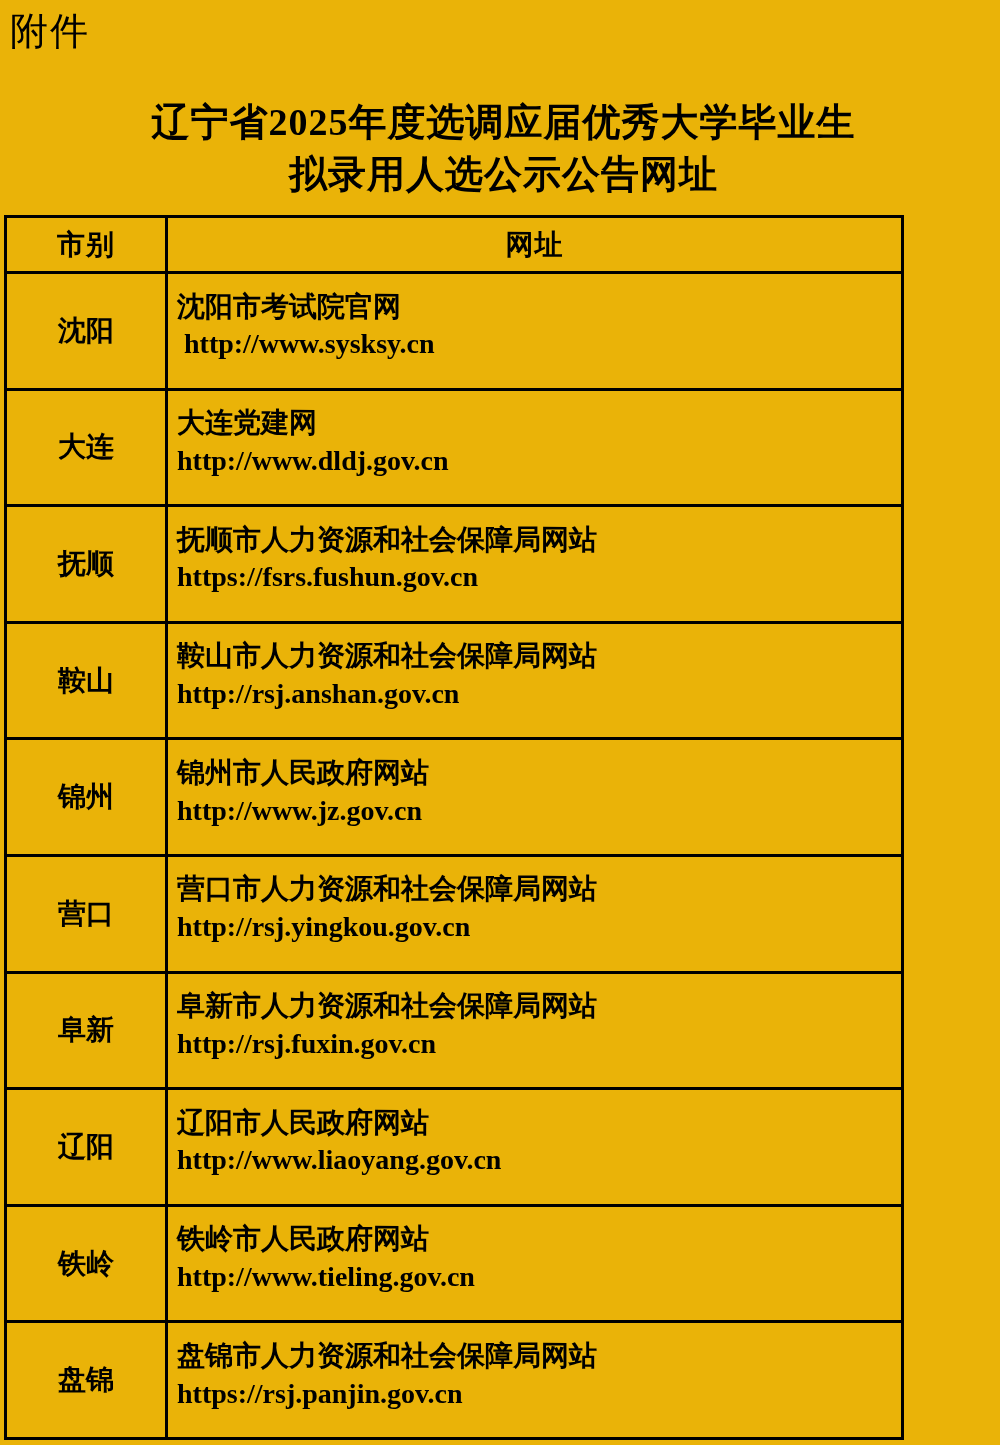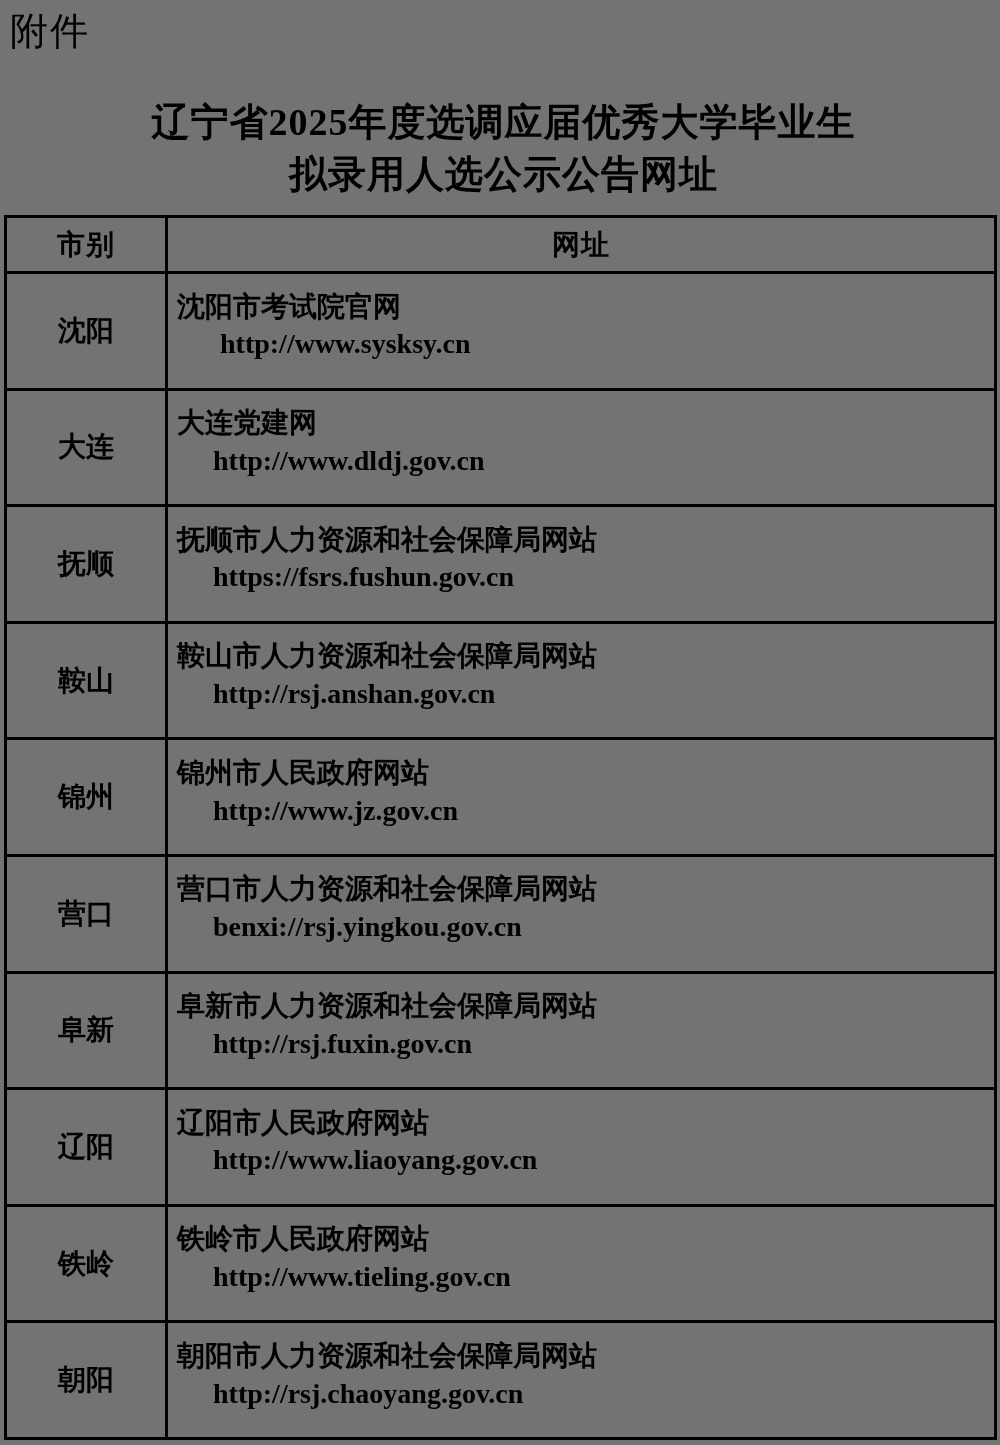--- a/index.html
+++ b/index.html
@@ -13,7 +13,7 @@
     position: relative;
     width: 1000px;
     height: 1445px;
-    background: #737373;
+    background: #eab308;
     overflow: hidden;
   }
   .attachment-label {

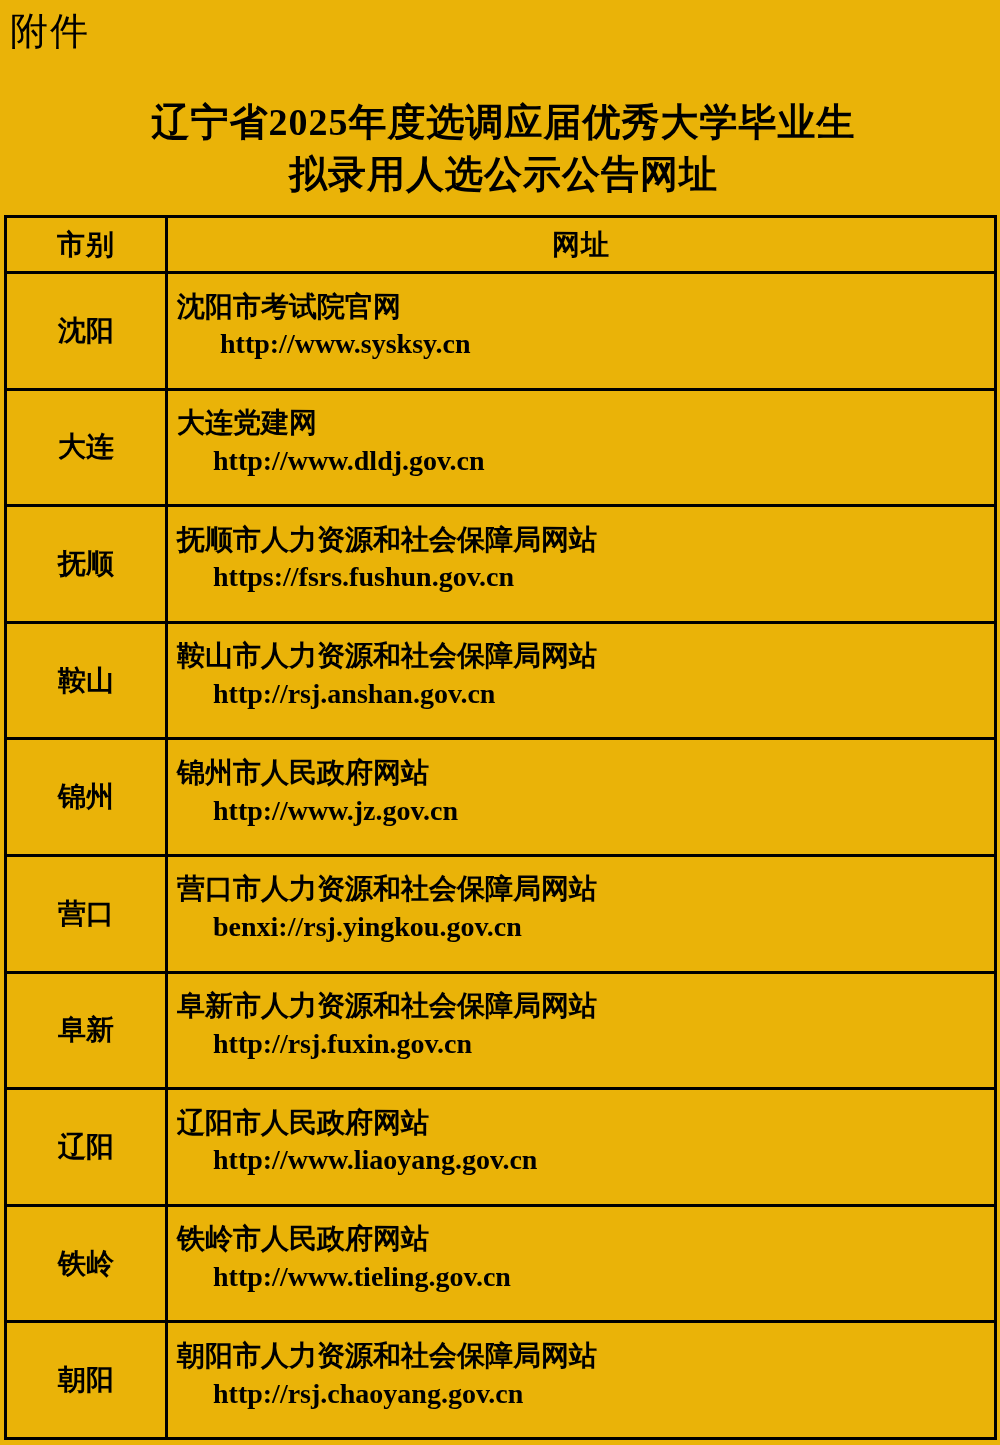--- a/index.html
+++ b/index.html
@@ -39,7 +39,7 @@
     position: absolute;
     left: 4px;
     top: 215px;
-    width: 993px;
+    width: 900px;
     height: 1225px;
     border-collapse: collapse;
     table-layout: fixed;

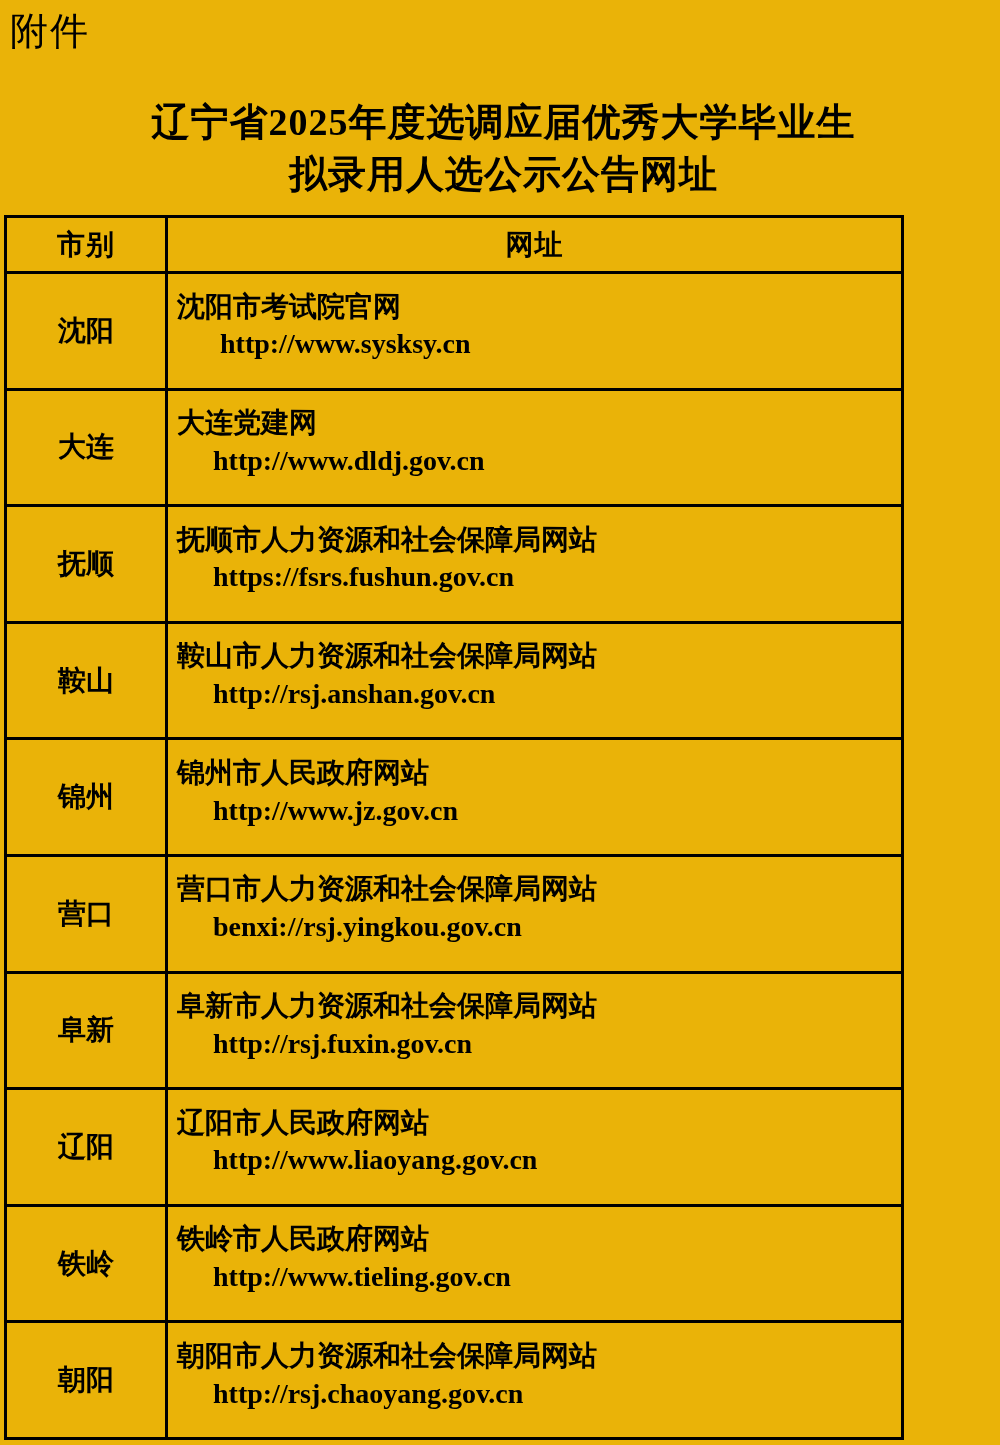--- a/index.html
+++ b/index.html
@@ -72,7 +72,6 @@
   .site-url {
     line-height: 1.35;
     white-space: pre-wrap;
-    margin-left: 36px;
   }
 </style>
 </head>

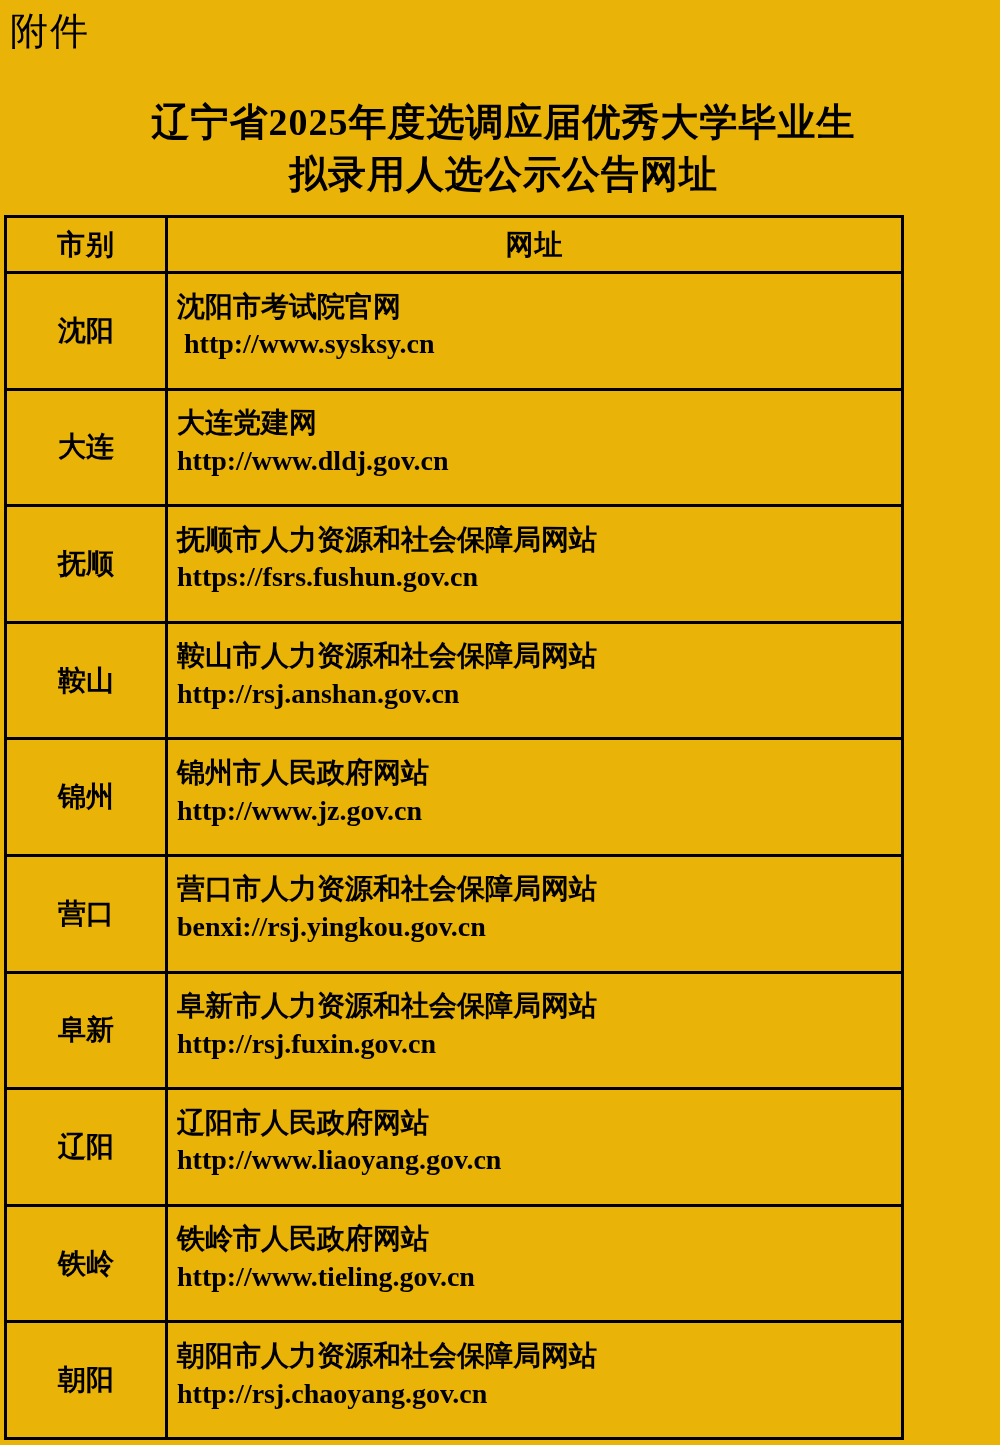--- a/index.html
+++ b/index.html
@@ -140,7 +140,7 @@
       <td class="city-cell">营口</td>
       <td class="site-cell">
         <div class="site-name">营口市人力资源和社会保障局网站</div>
-        <div class="site-url">benxi://rsj.yingkou.gov.cn</div>
+        <div class="site-url">http://rsj.yingkou.gov.cn</div>
       </td>
     </tr>
 

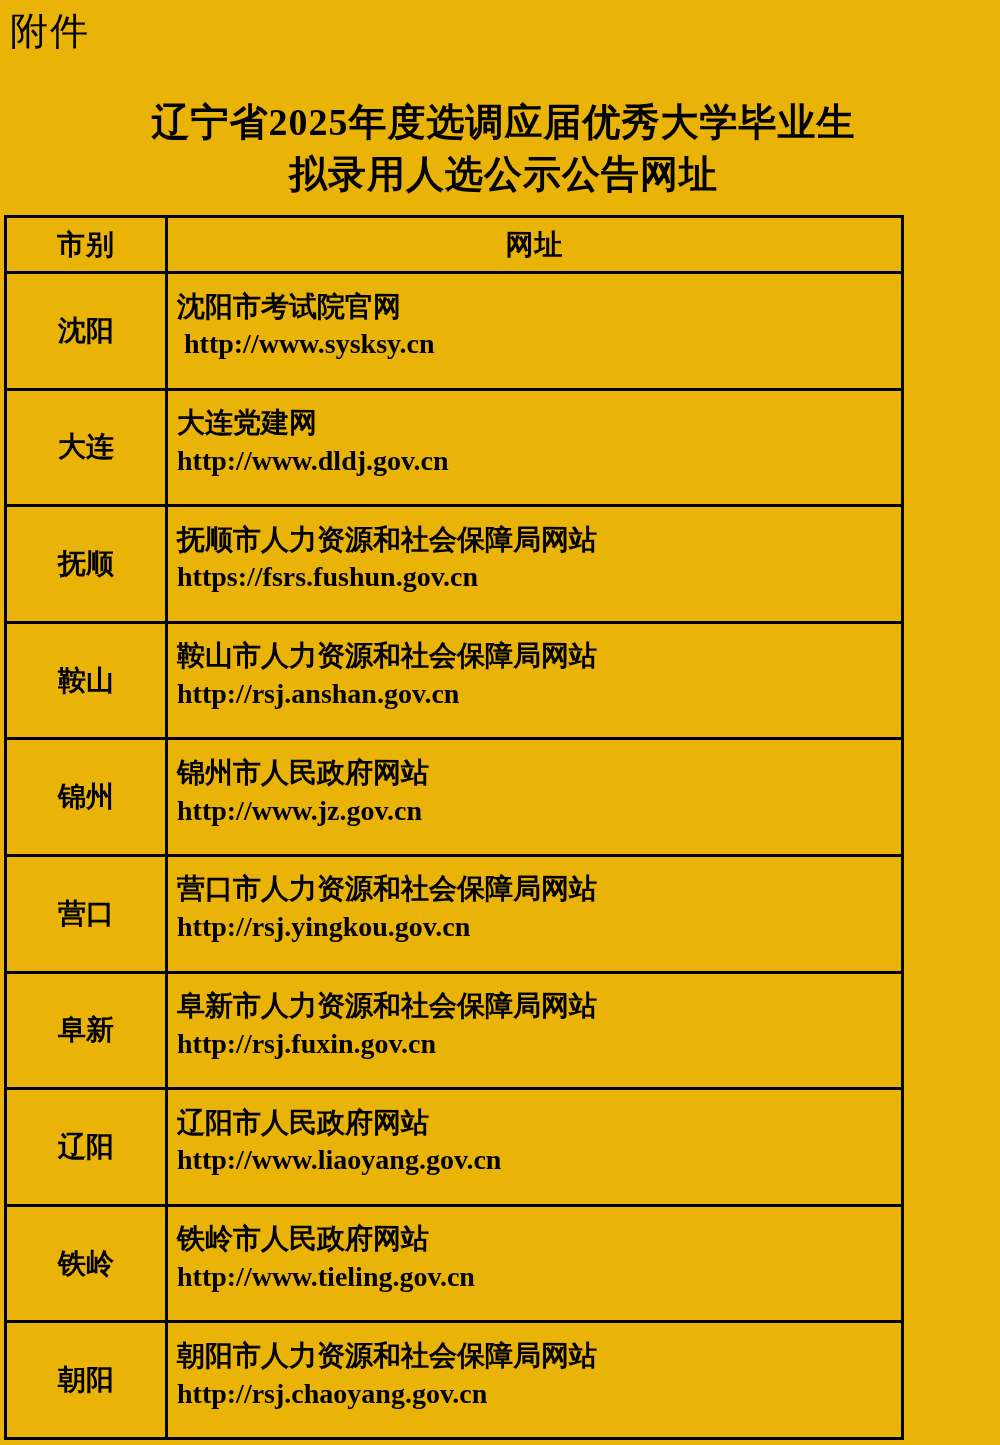--- a/index.html
+++ b/index.html
@@ -168,13 +168,6 @@
       </td>
     </tr>
 
-    <tr>
-      <td class="city-cell">朝阳</td>
-      <td class="site-cell">
-        <div class="site-name">朝阳市人力资源和社会保障局网站</div>
-        <div class="site-url">http://rsj.chaoyang.gov.cn</div>
-      </td>
-    </tr>
 
 
   </tbody>

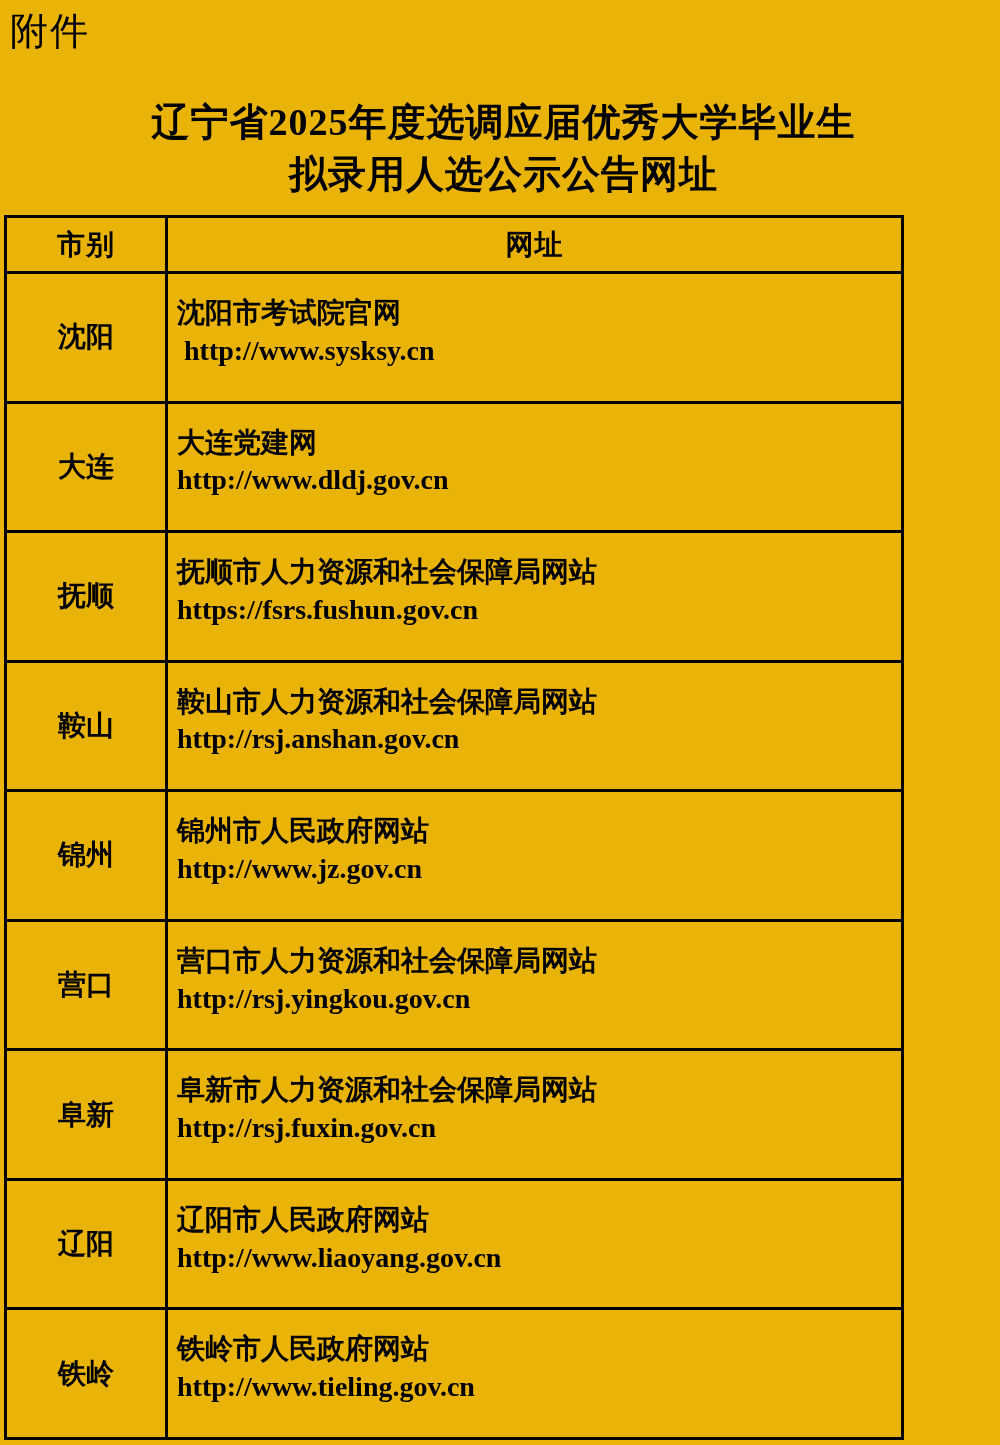--- a/index.html
+++ b/index.html
@@ -169,6 +169,13 @@
     </tr>
 
 
+    <tr>
+      <td class="city-cell">盘锦</td>
+      <td class="site-cell">
+        <div class="site-name">盘锦市人力资源和社会保障局网站</div>
+        <div class="site-url">https://rsj.panjin.gov.cn</div>
+      </td>
+    </tr>
 
   </tbody>
   </table>

